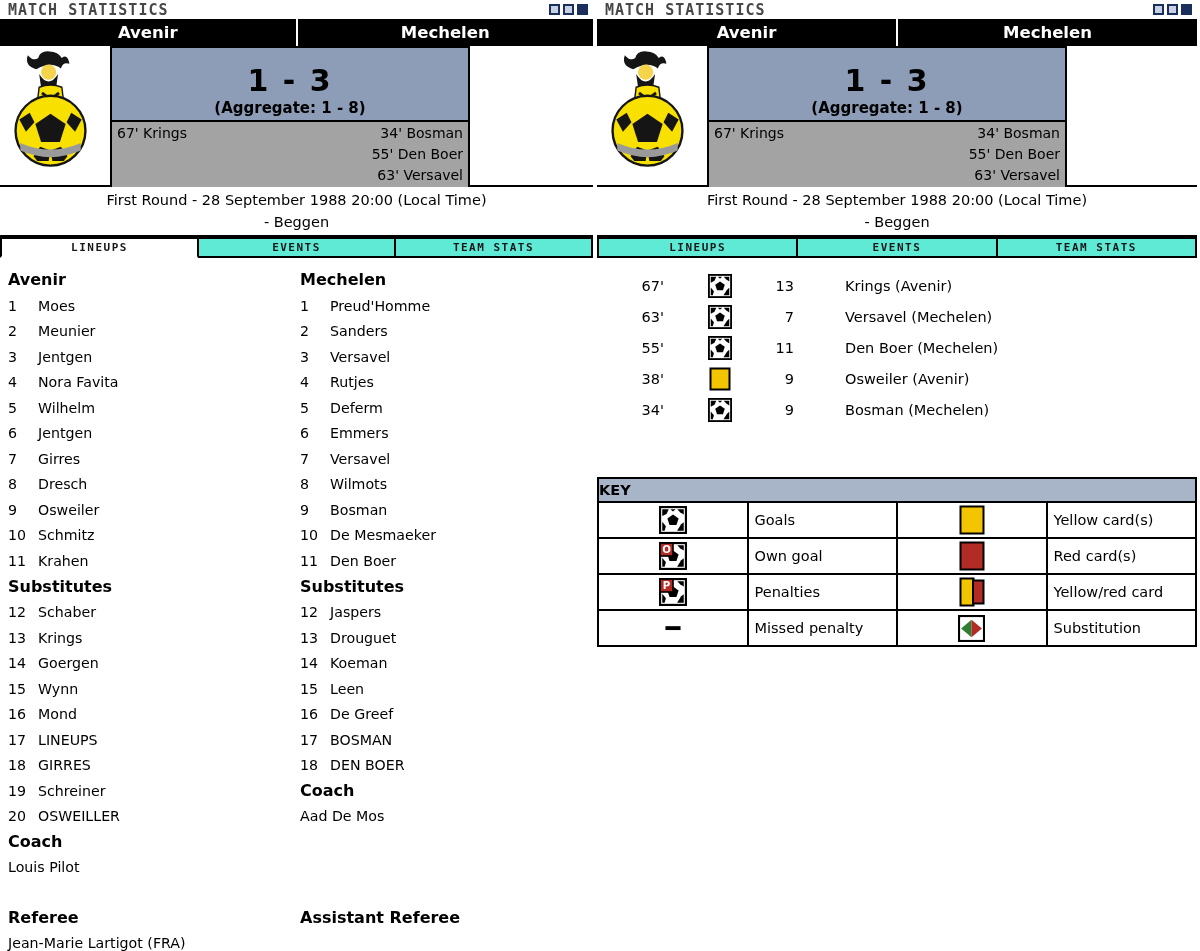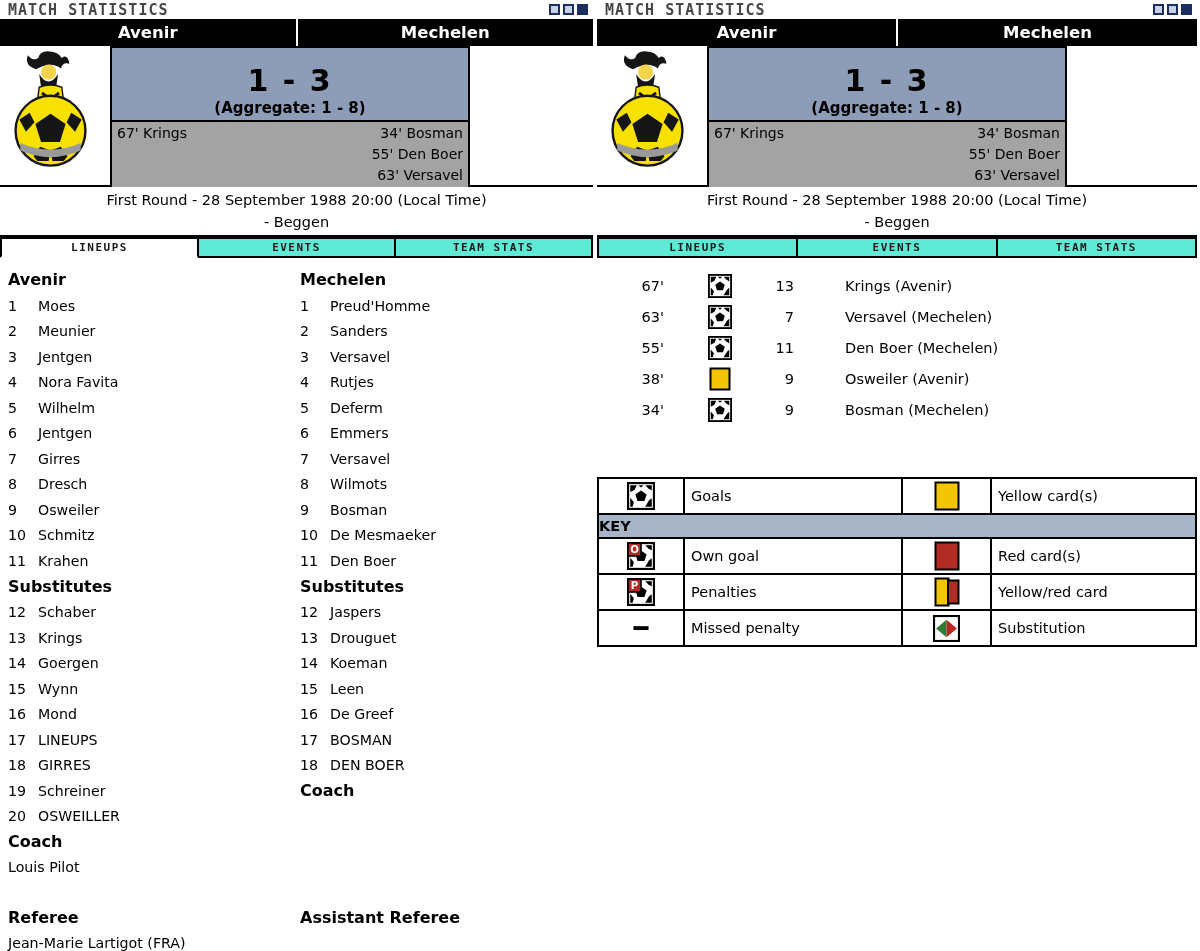--- a/index.html
+++ b/index.html
@@ -510,6 +510,9 @@
     <table class="keytable">
       <tbody>
           <tr>
+        <th class="keyhead" colspan="4">KEY</th>
+      </tr>
+      <tr>
         <td class="kicon">
           <span class="icwrap">
                 <svg width="28" height="28" viewBox="0 0 26 26">
@@ -534,9 +537,6 @@
         <td class="klabel2">Yellow card(s)</td>
       </tr>
       <tr>
-        <th class="keyhead" colspan="4">KEY</th>
-      </tr>
-      <tr>
         <td class="kicon">
           <span class="icwrap">
                 <svg width="28" height="28" viewBox="0 0 26 26">

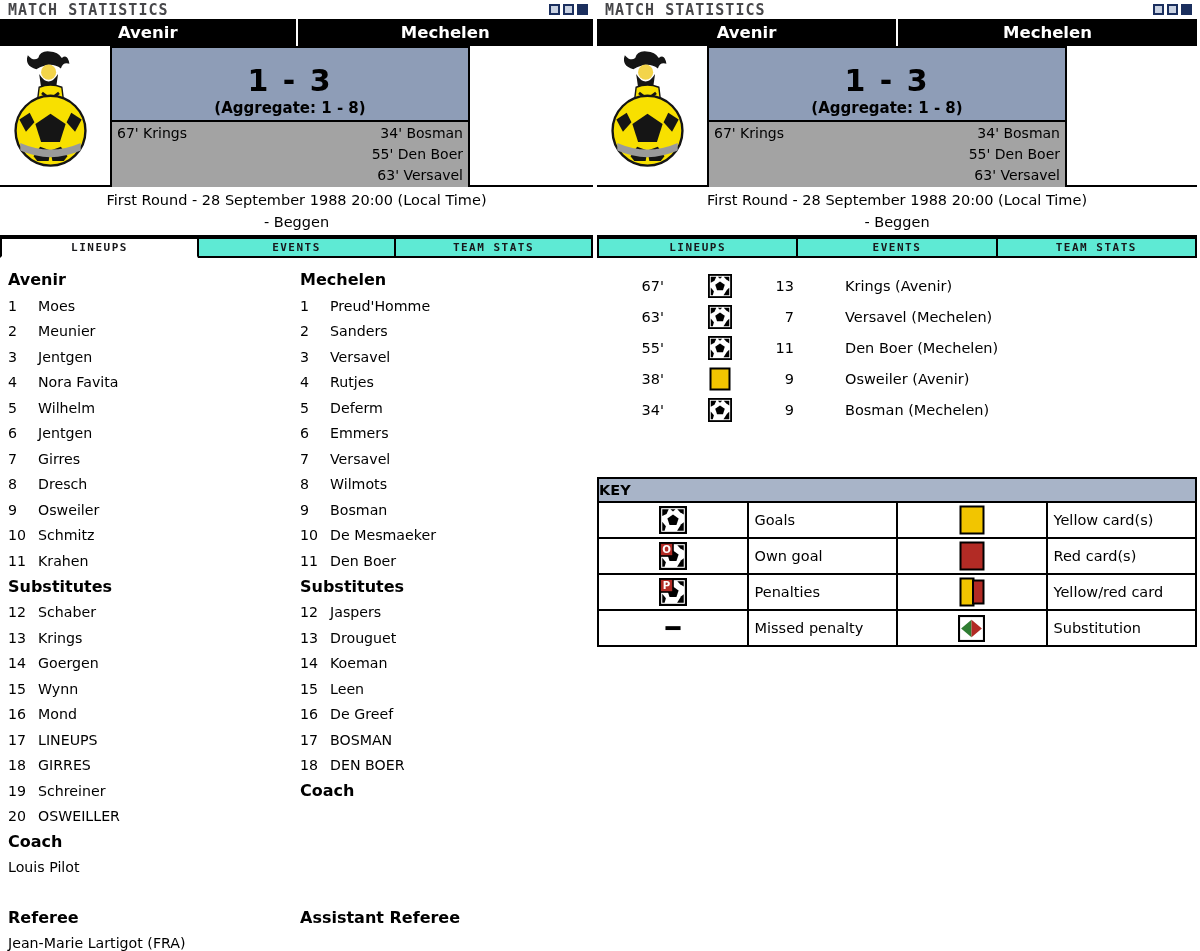--- a/index.html
+++ b/index.html
@@ -353,6 +353,7 @@
 
           </div>
           <div class="sec">Coach</div>
+          <div class="plain">Aad De Mos</div>
         </div>
       </div>
 

